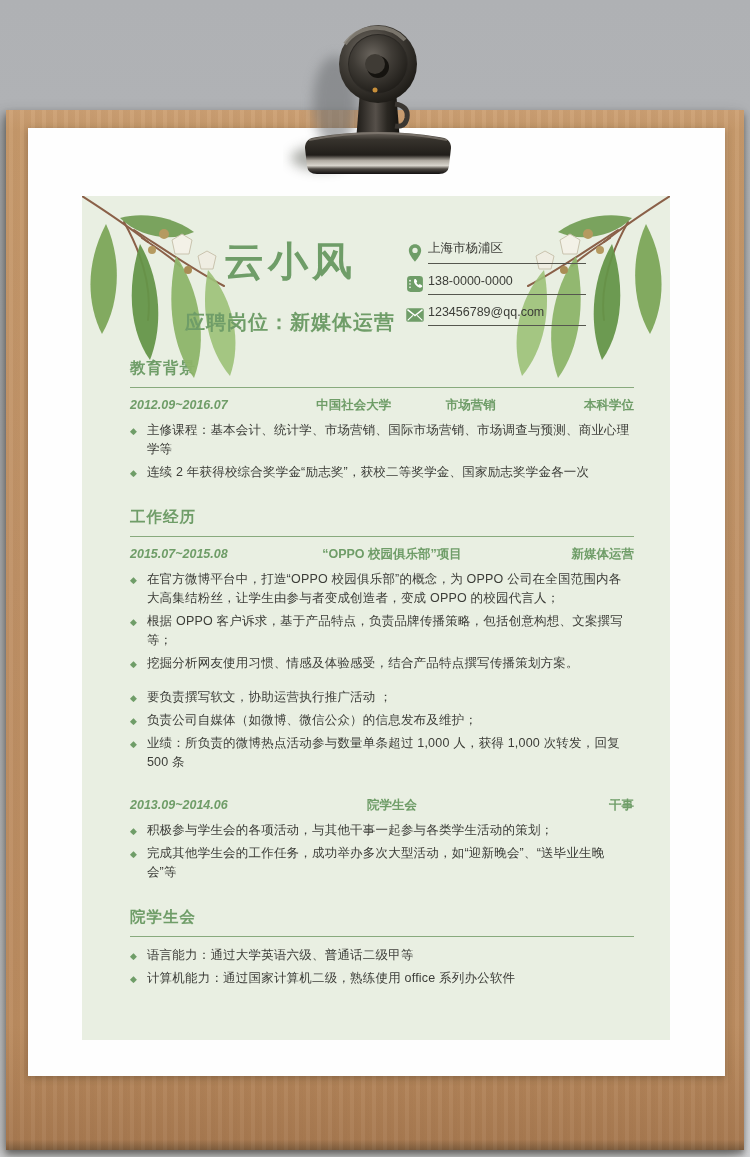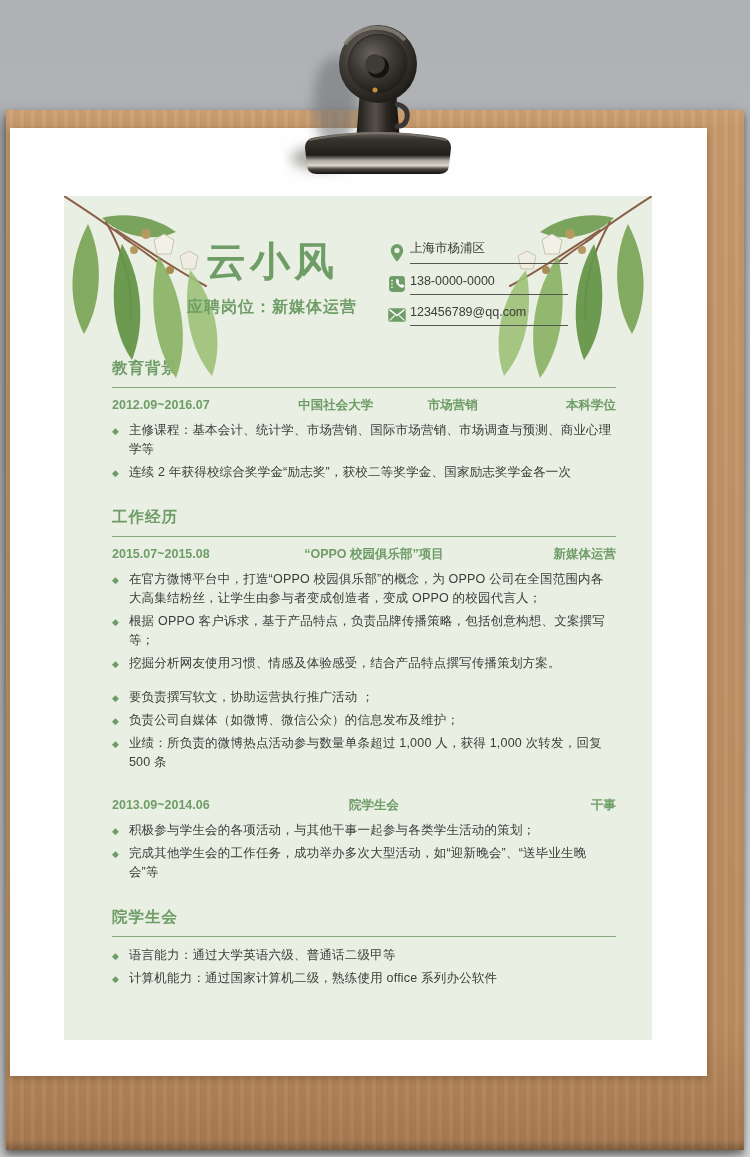--- a/index.html
+++ b/index.html
@@ -18,7 +18,7 @@
     box-shadow:-5px 6px 14px rgba(40,36,32,.38), 0 4px 6px rgba(40,36,32,.45);
   }
   .paper {
-    position:absolute; left:4px; top:18px; width:697px; height:948px;
+    position:absolute; left:22px; top:18px; width:697px; height:948px;
     background:#fefefe;
     box-shadow:0 2px 7px rgba(70,55,40,.38);
   }

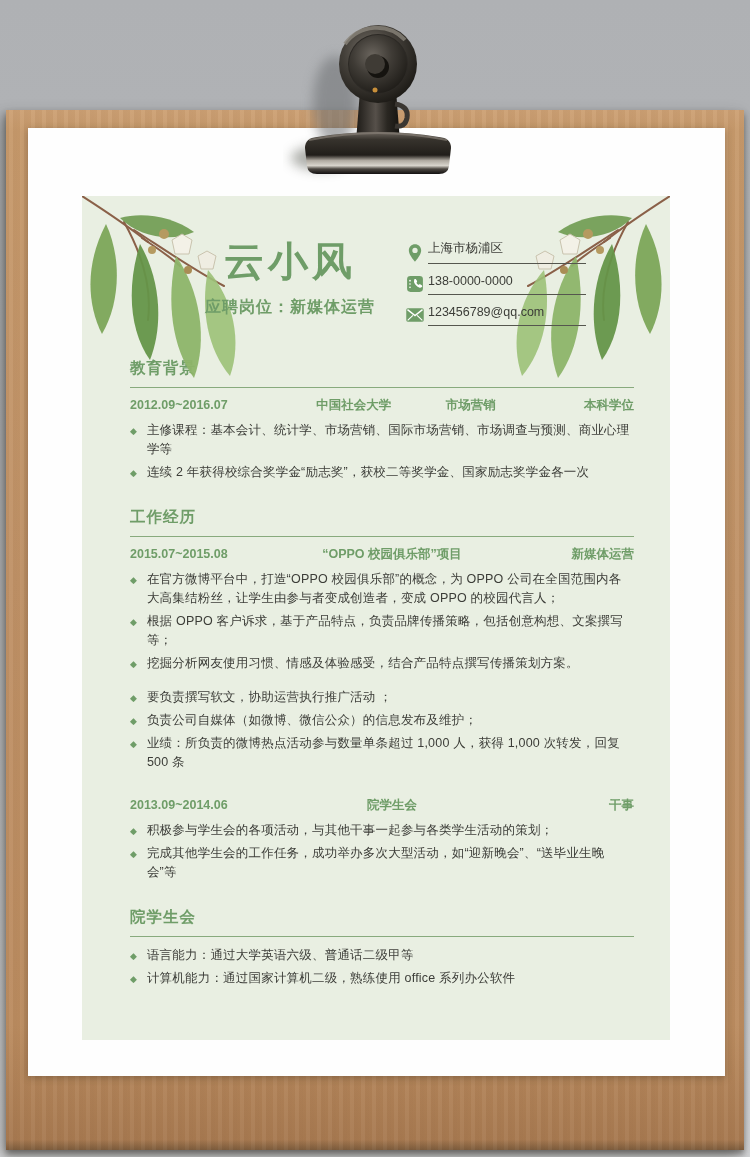--- a/index.html
+++ b/index.html
@@ -34,7 +34,7 @@
   .res-header { position:relative; height:162px; }
   .name-block { position:absolute; left:98px; top:38px; width:220px; text-align:center; }
   .res-name { font-size:40px; font-weight:bold; color:#6f9d68; letter-spacing:4px; }
-  .res-position { margin-top:8px; font-size:16px; font-weight:bold; color:#6f9d68; letter-spacing:1px; }
+  .res-position { margin-top:20px; font-size:20px; font-weight:bold; color:#6f9d68; letter-spacing:1px; }
   .contact { position:absolute; left:322px; top:44px; width:182px; }
   .contact-row { display:flex; align-items:flex-end; gap:2px; margin-bottom:9px; }
   .contact-icon { flex:0 0 22px; height:22px; display:flex; align-items:center; justify-content:center; }

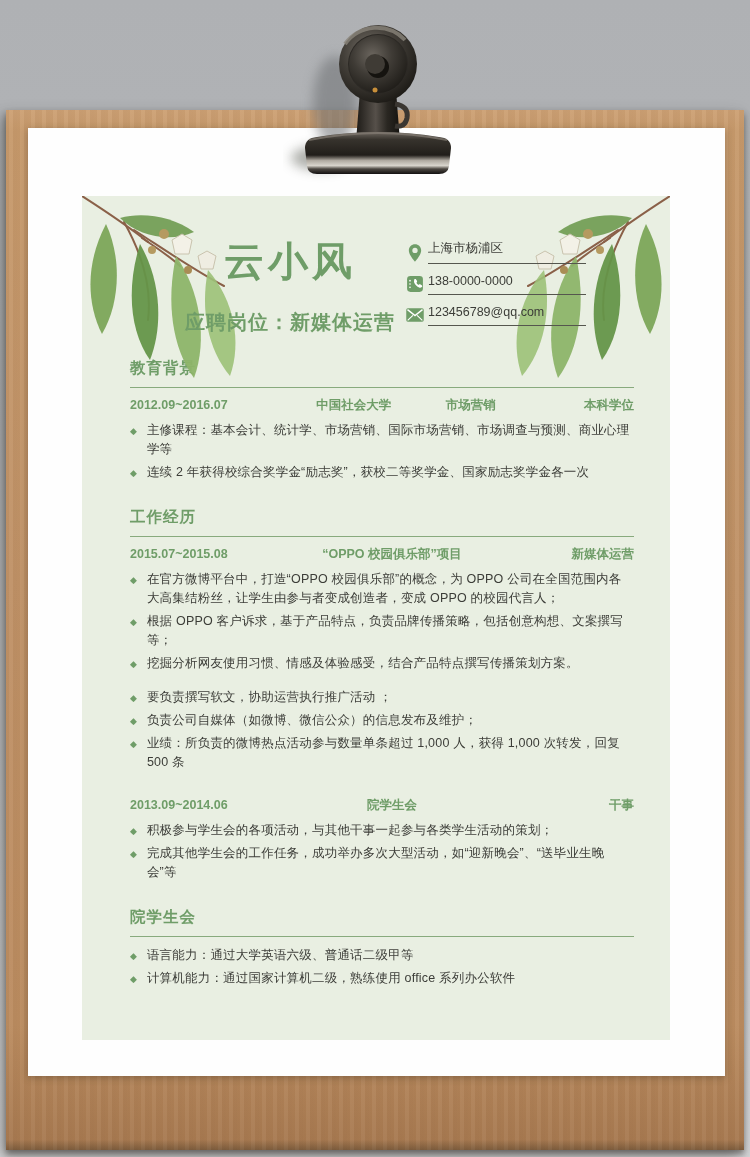--- a/index.html
+++ b/index.html
@@ -53,7 +53,7 @@
   .entry { margin-bottom:15px; }
   .entry:last-child { margin-bottom:0; }
   .meta-row { display:flex; align-items:baseline; font-size:12.5px; font-weight:bold; color:#6f9d68; margin-bottom:7px; }
-  .m-date { flex:0 0 160px; }
+  .m-date { flex:0 0 160px;font-style:italic; }
   .m-org  { flex:1; text-align:center; }
   .m-extra{ flex:1; text-align:center; }
   .m-role { flex:0 0 140px; text-align:right; }

